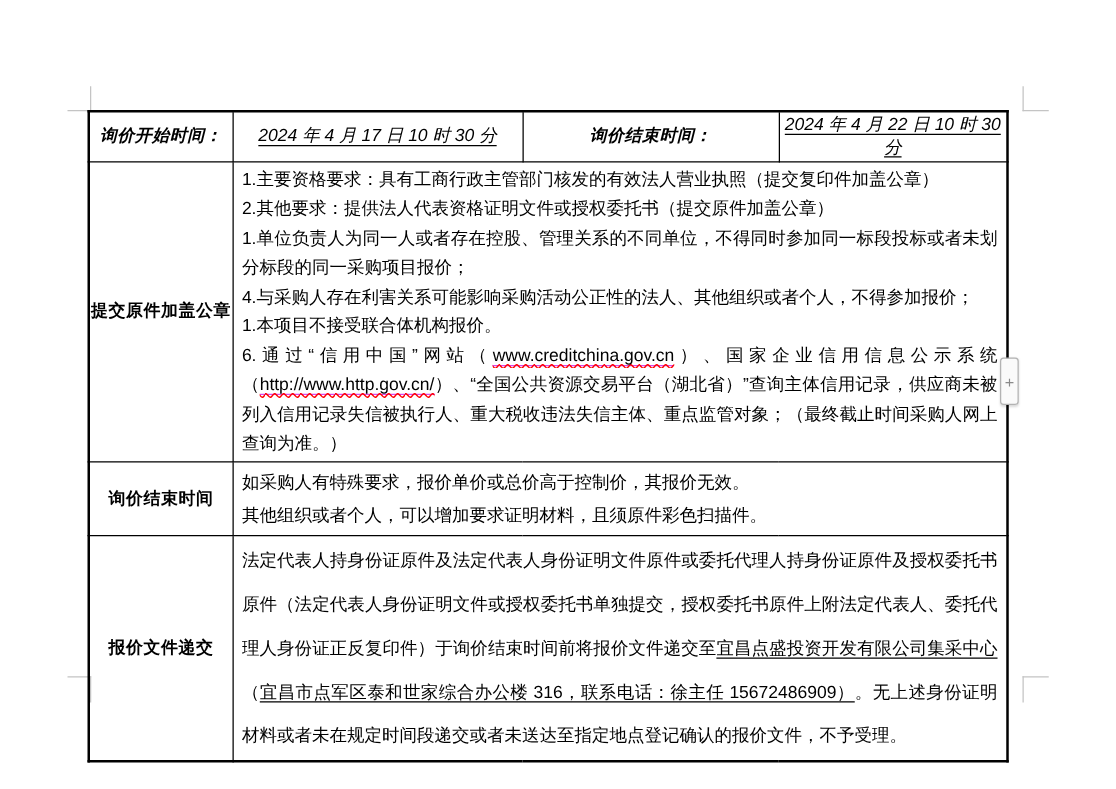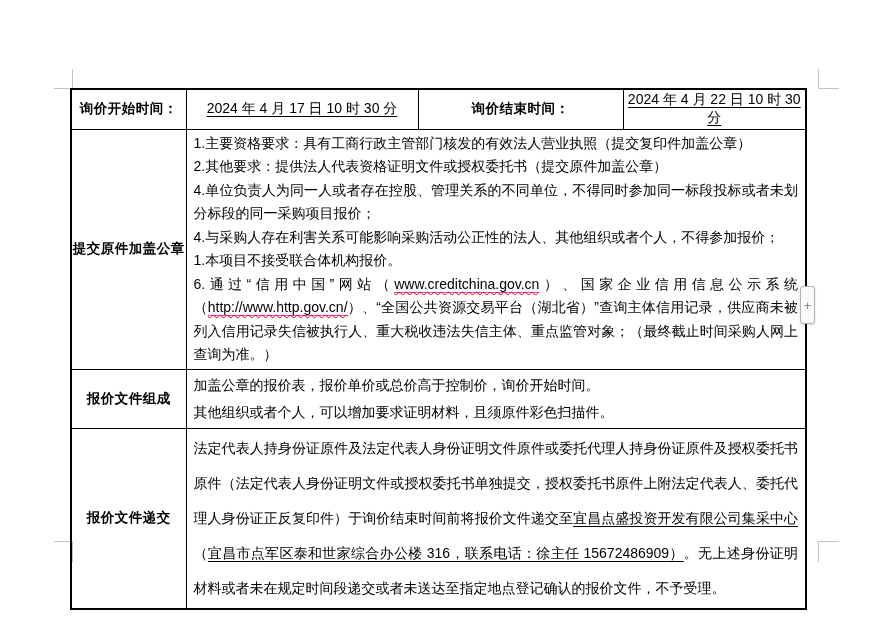--- a/index.html
+++ b/index.html
@@ -48,7 +48,7 @@
   td.content-comp .para { line-height: 27px; }
   td.content-sub  .para { line-height: 35px; }
 
-  .row-r1 { height: 40px; }
+  .row-r1 { height: 40px; font-style: italic; }
   .row-r2 { height: 212px; }
   .row-r3 { height: 54px; }
   .row-r4 { height: 121px; }

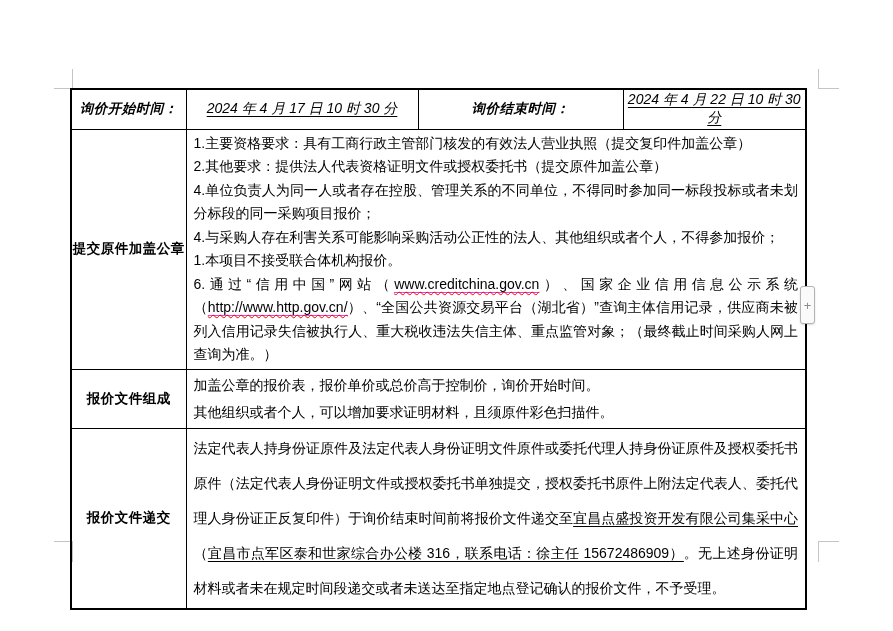--- a/index.html
+++ b/index.html
@@ -99,7 +99,7 @@
       <td class="content content-qual" colspan="3">
             <div class="para"><span>1.主要资格要求：具有工商行政主管部门核发的有效法人营业执照（提交复印件加盖公章）</span></div>
             <div class="para"><span>2.其他要求：提供法人代表资格证明文件或授权委托书（提交原件加盖公章）</span></div>
-            <div class="para"><span>4.单位负责人为同一人或者存在控股、管理关系的不同单位，不得同时参加同一标段投标或者未划分标段的同一采购项目报价；</span></div>
+            <div class="para"><span>1.单位负责人为同一人或者存在控股、管理关系的不同单位，不得同时参加同一标段投标或者未划分标段的同一采购项目报价；</span></div>
             <div class="para"><span>4.与采购人存在利害关系可能影响采购活动公正性的法人、其他组织或者个人，不得参加报价；</span></div>
             <div class="para"><span>1.本项目不接受联合体机构报价。</span></div>
             <div class="para"><span>6.通过“信用中国”网站（</span><span class="url">www.creditchina.gov.cn</span><span>）、国家企业信用信息公示系统（</span><span class="url">http://www.http.gov.cn/</span><span>）、“全国公共资源交易平台（湖北省）”查询主体信用记录，供应商未被列入信用记录失信被执行人、重大税收违法失信主体、重点监管对象；（最终截止时间采购人网上查询为准。）</span></div>

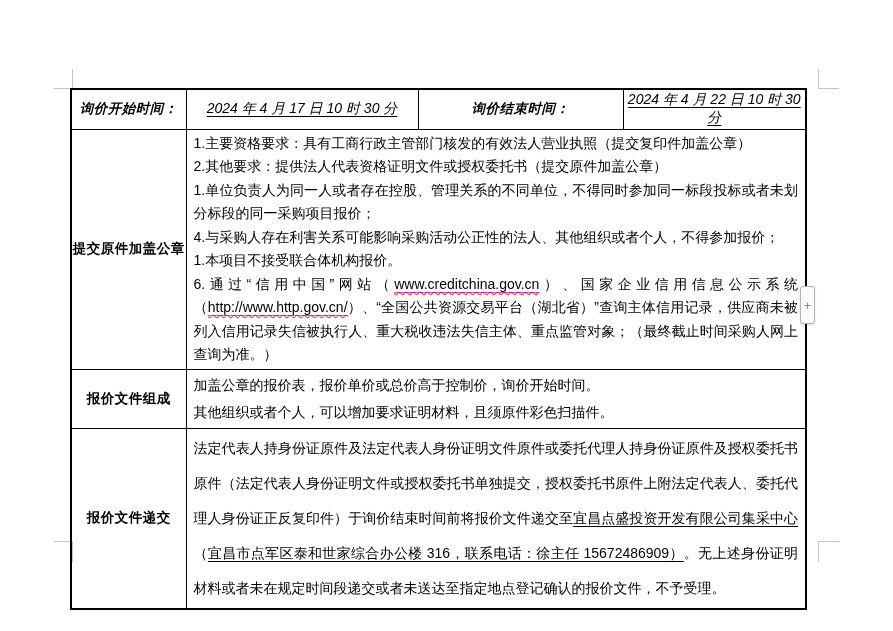--- a/index.html
+++ b/index.html
@@ -108,7 +108,7 @@
     <tr class="row-r3">
       <td class="lbl">报价文件组成</td>
       <td class="content content-comp" colspan="3">
-            <div class="para"><span>加盖公章的报价表，报价单价或总价高于控制价，询价开始时间。</span></div>
+            <div class="para"><span>如采购人有特殊要求，报价单价或总价高于控制价，其报价无效。</span></div>
             <div class="para"><span>其他组织或者个人，可以增加要求证明材料，且须原件彩色扫描件。</span></div>
           </td>
     </tr>

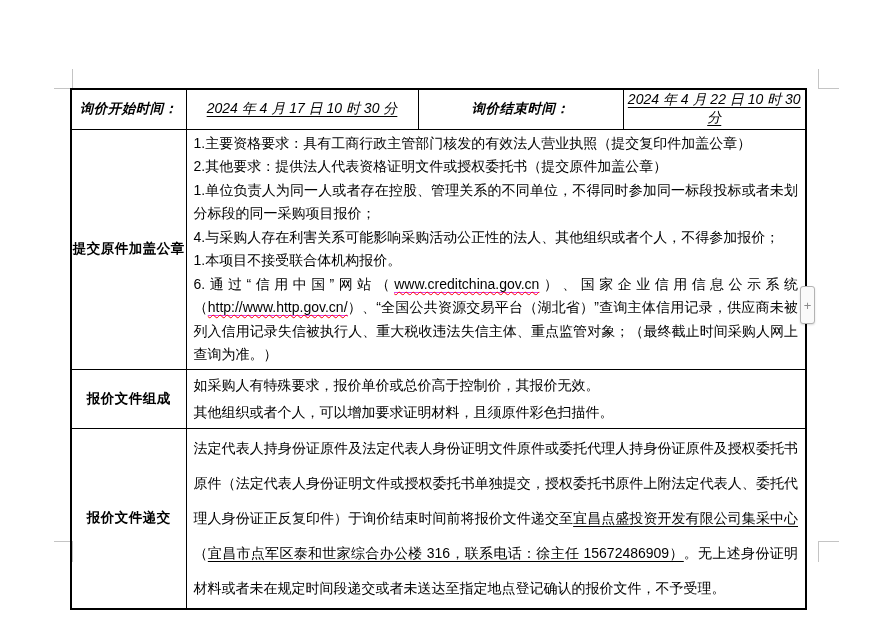--- a/index.html
+++ b/index.html
@@ -106,7 +106,7 @@
           </td>
     </tr>
     <tr class="row-r3">
-      <td class="lbl">报价文件组成</td>
+      <td class="lbl">询价结束时间</td>
       <td class="content content-comp" colspan="3">
             <div class="para"><span>如采购人有特殊要求，报价单价或总价高于控制价，其报价无效。</span></div>
             <div class="para"><span>其他组织或者个人，可以增加要求证明材料，且须原件彩色扫描件。</span></div>

